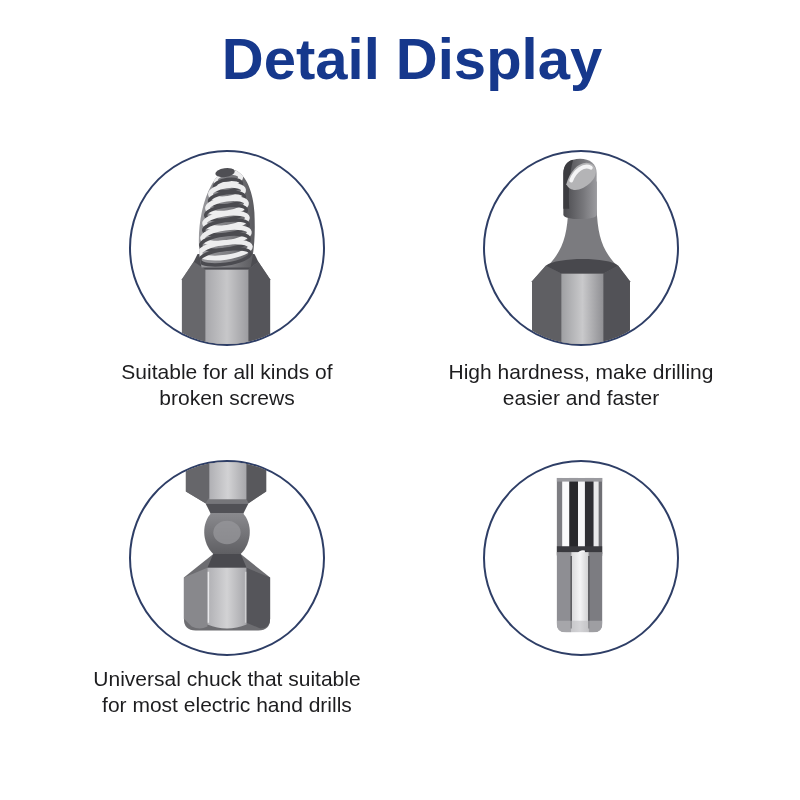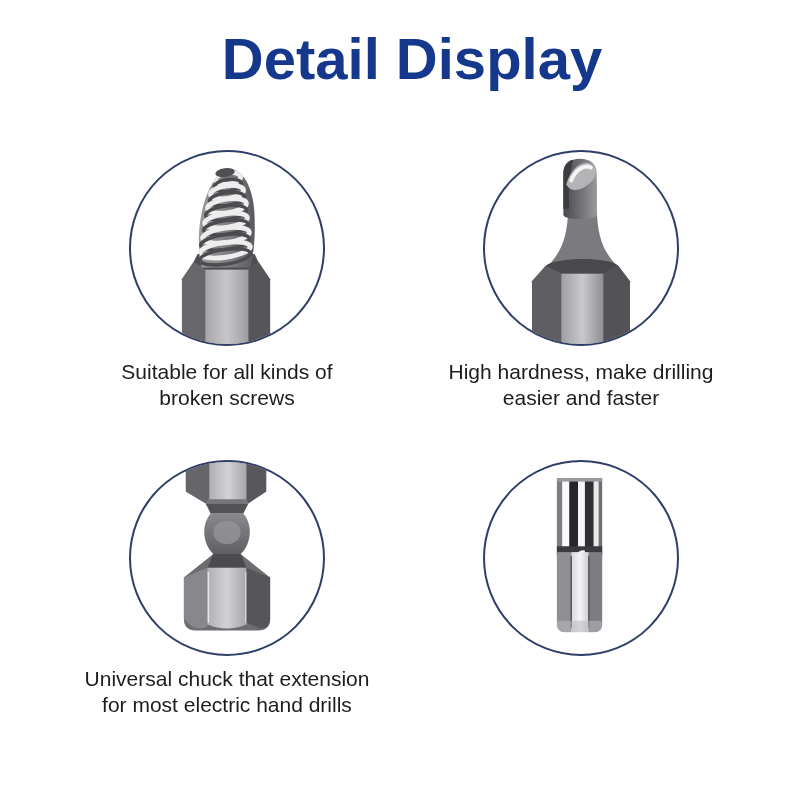--- a/index.html
+++ b/index.html
@@ -182,7 +182,7 @@
 broken screws</div>
   <div class="caption" id="caption-2">High hardness, make drilling
 easier and faster</div>
-  <div class="caption" id="caption-3">Universal chuck that extension
+  <div class="caption" id="caption-3">Universal chuck that suitable
 for most electric hand drills</div>
 
 </div>

